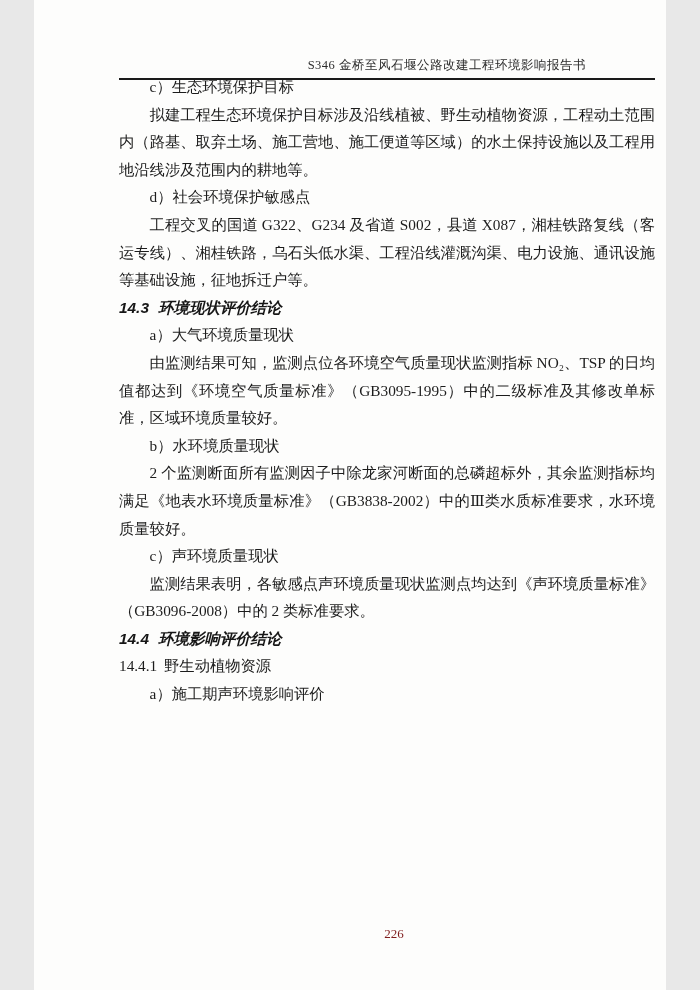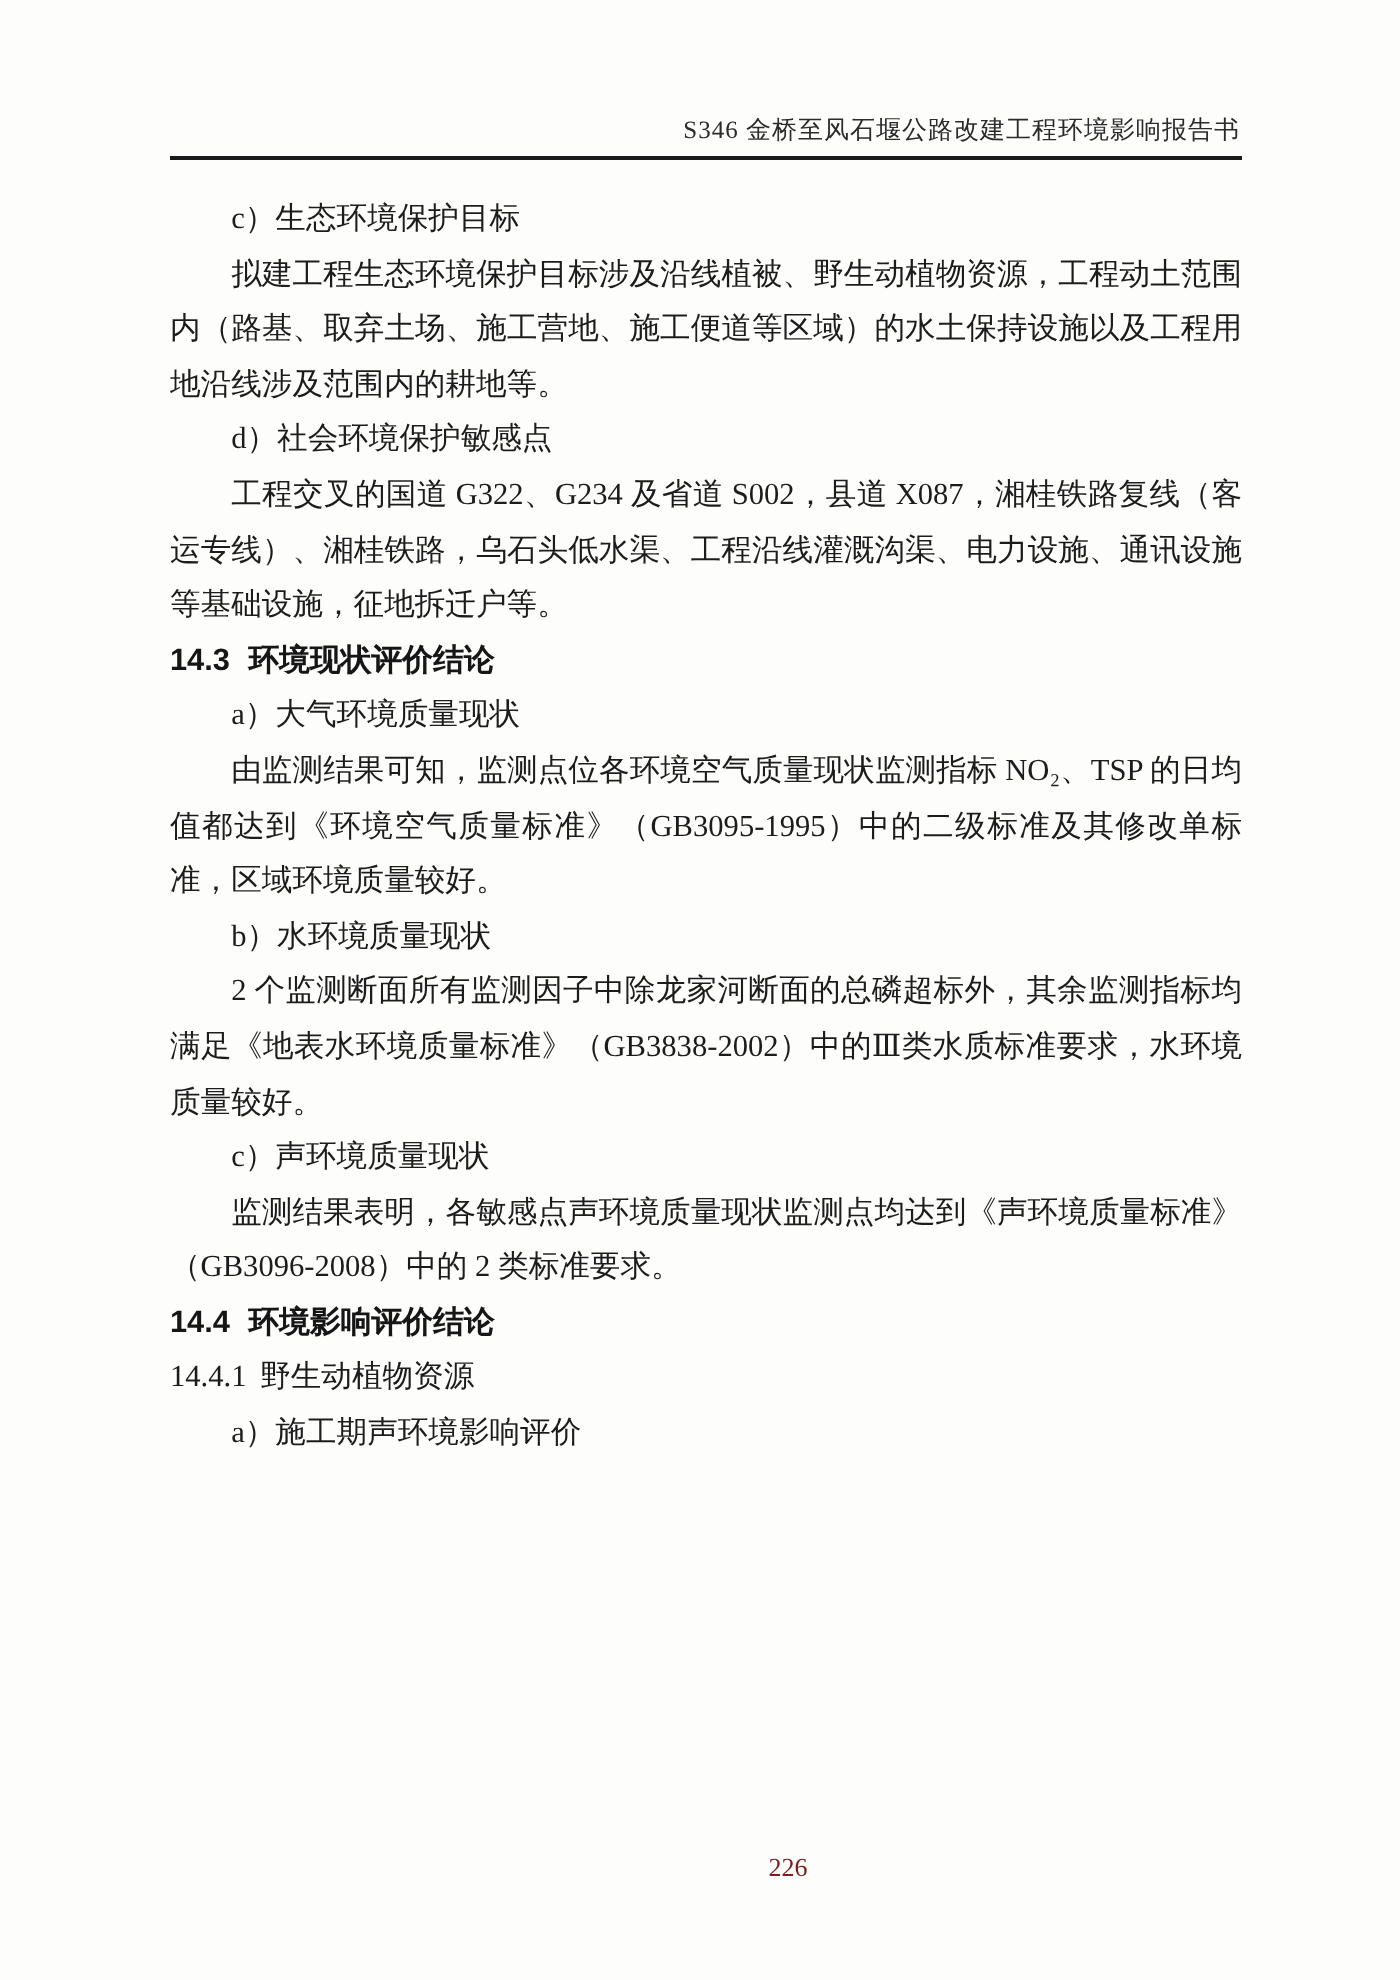--- a/index.html
+++ b/index.html
@@ -9,7 +9,7 @@
   }
   .page {
     position: relative;
-    width: 700px;
+    width: 632px;
     height: 990px;
     margin: 0 auto;
     background: #fdfdfc;

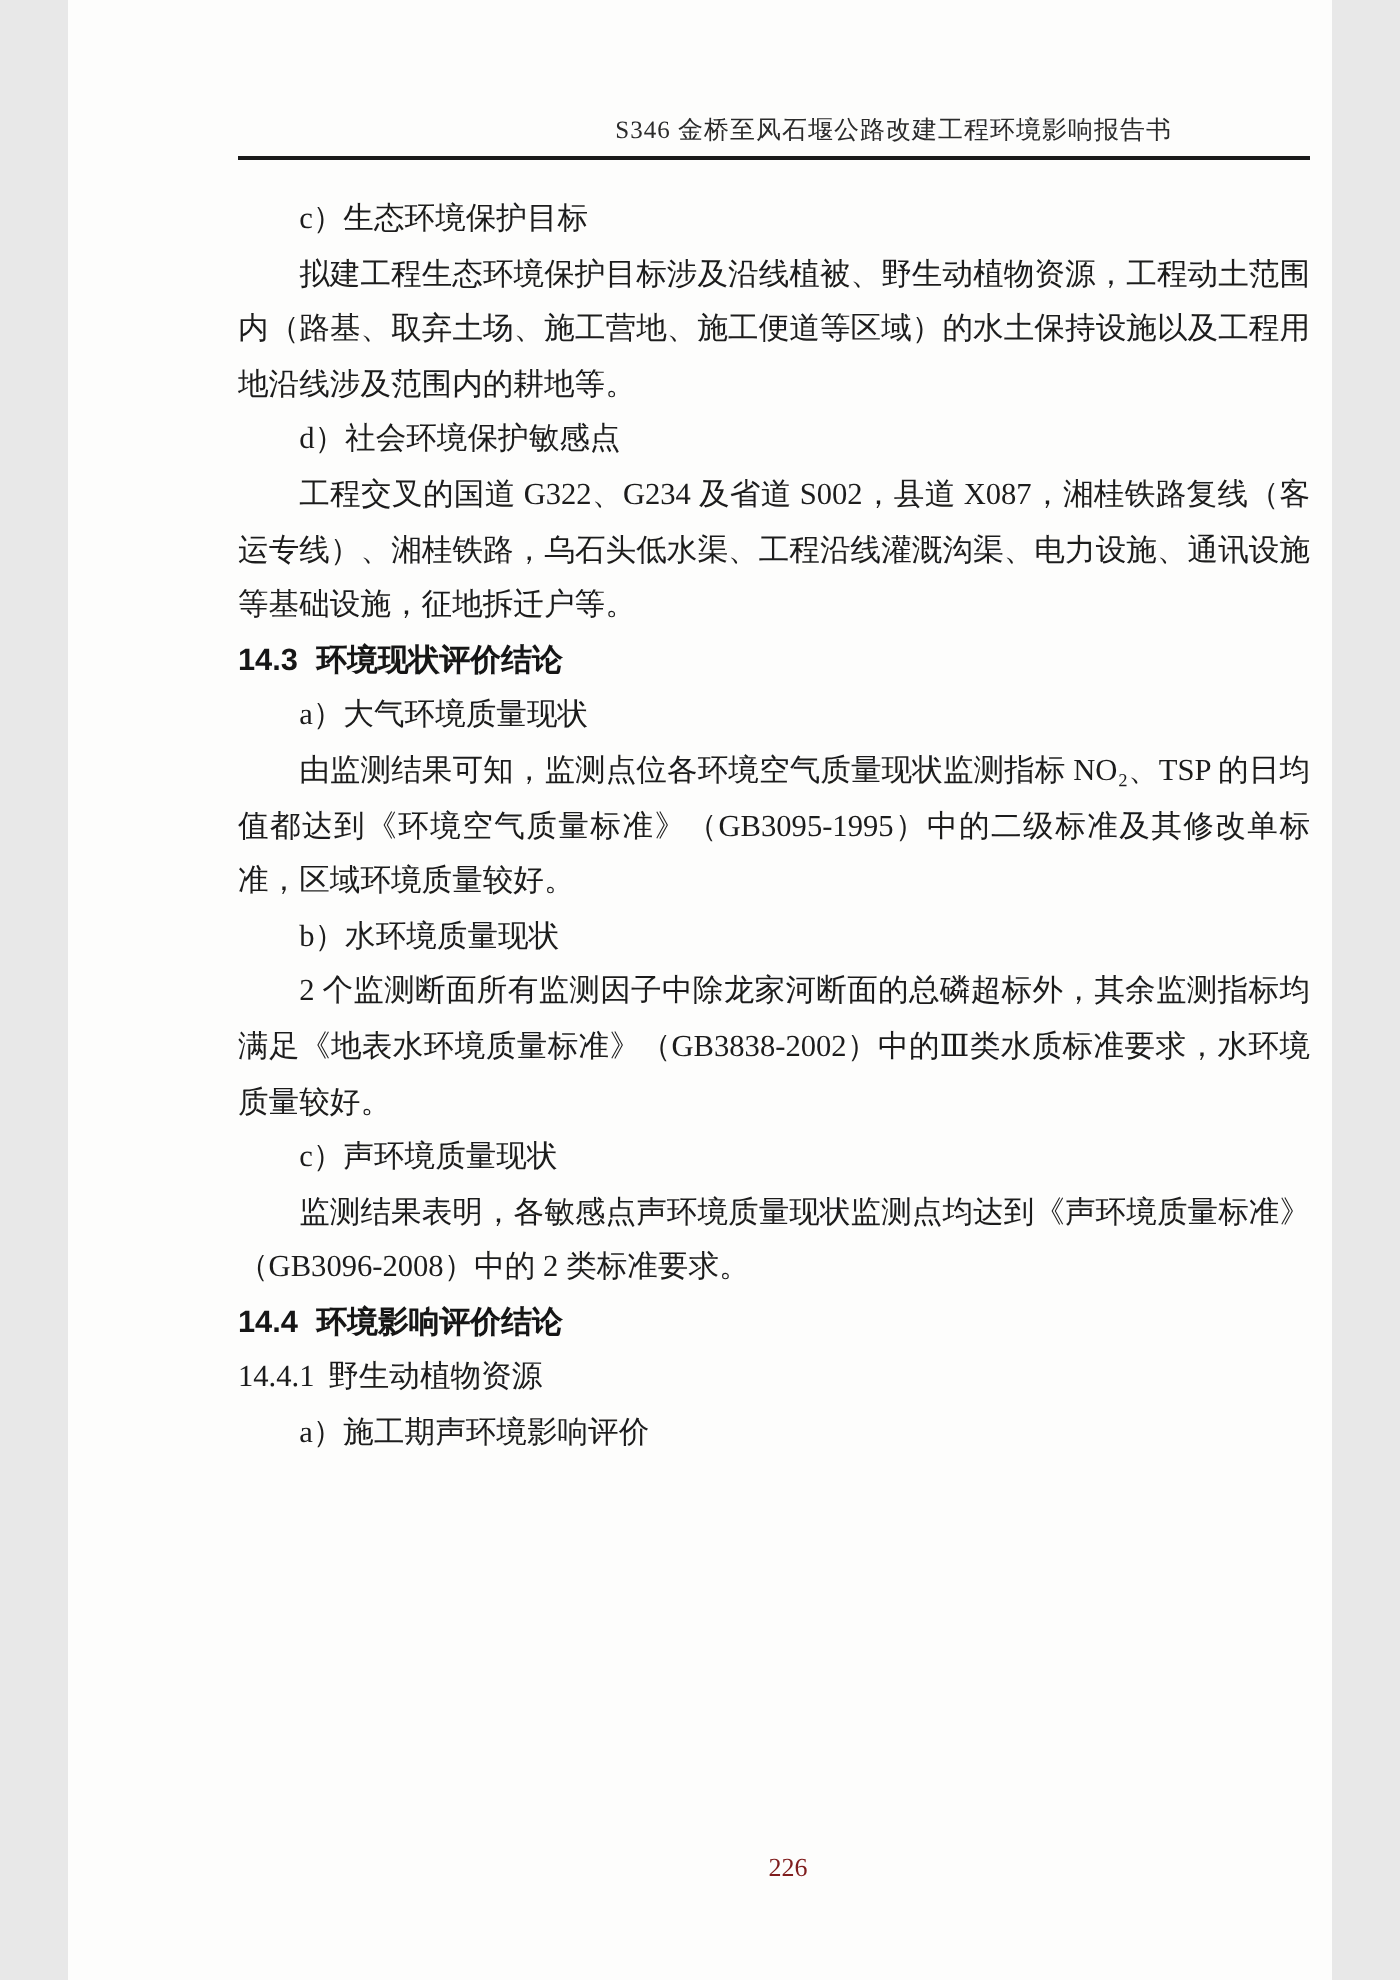--- a/index.html
+++ b/index.html
@@ -36,7 +36,7 @@
   }
   .content {
     position: absolute;
-    top: 96px;
+    top: 73px;
     left: 85px;
     width: 536px;
     font-size: 15.3px;

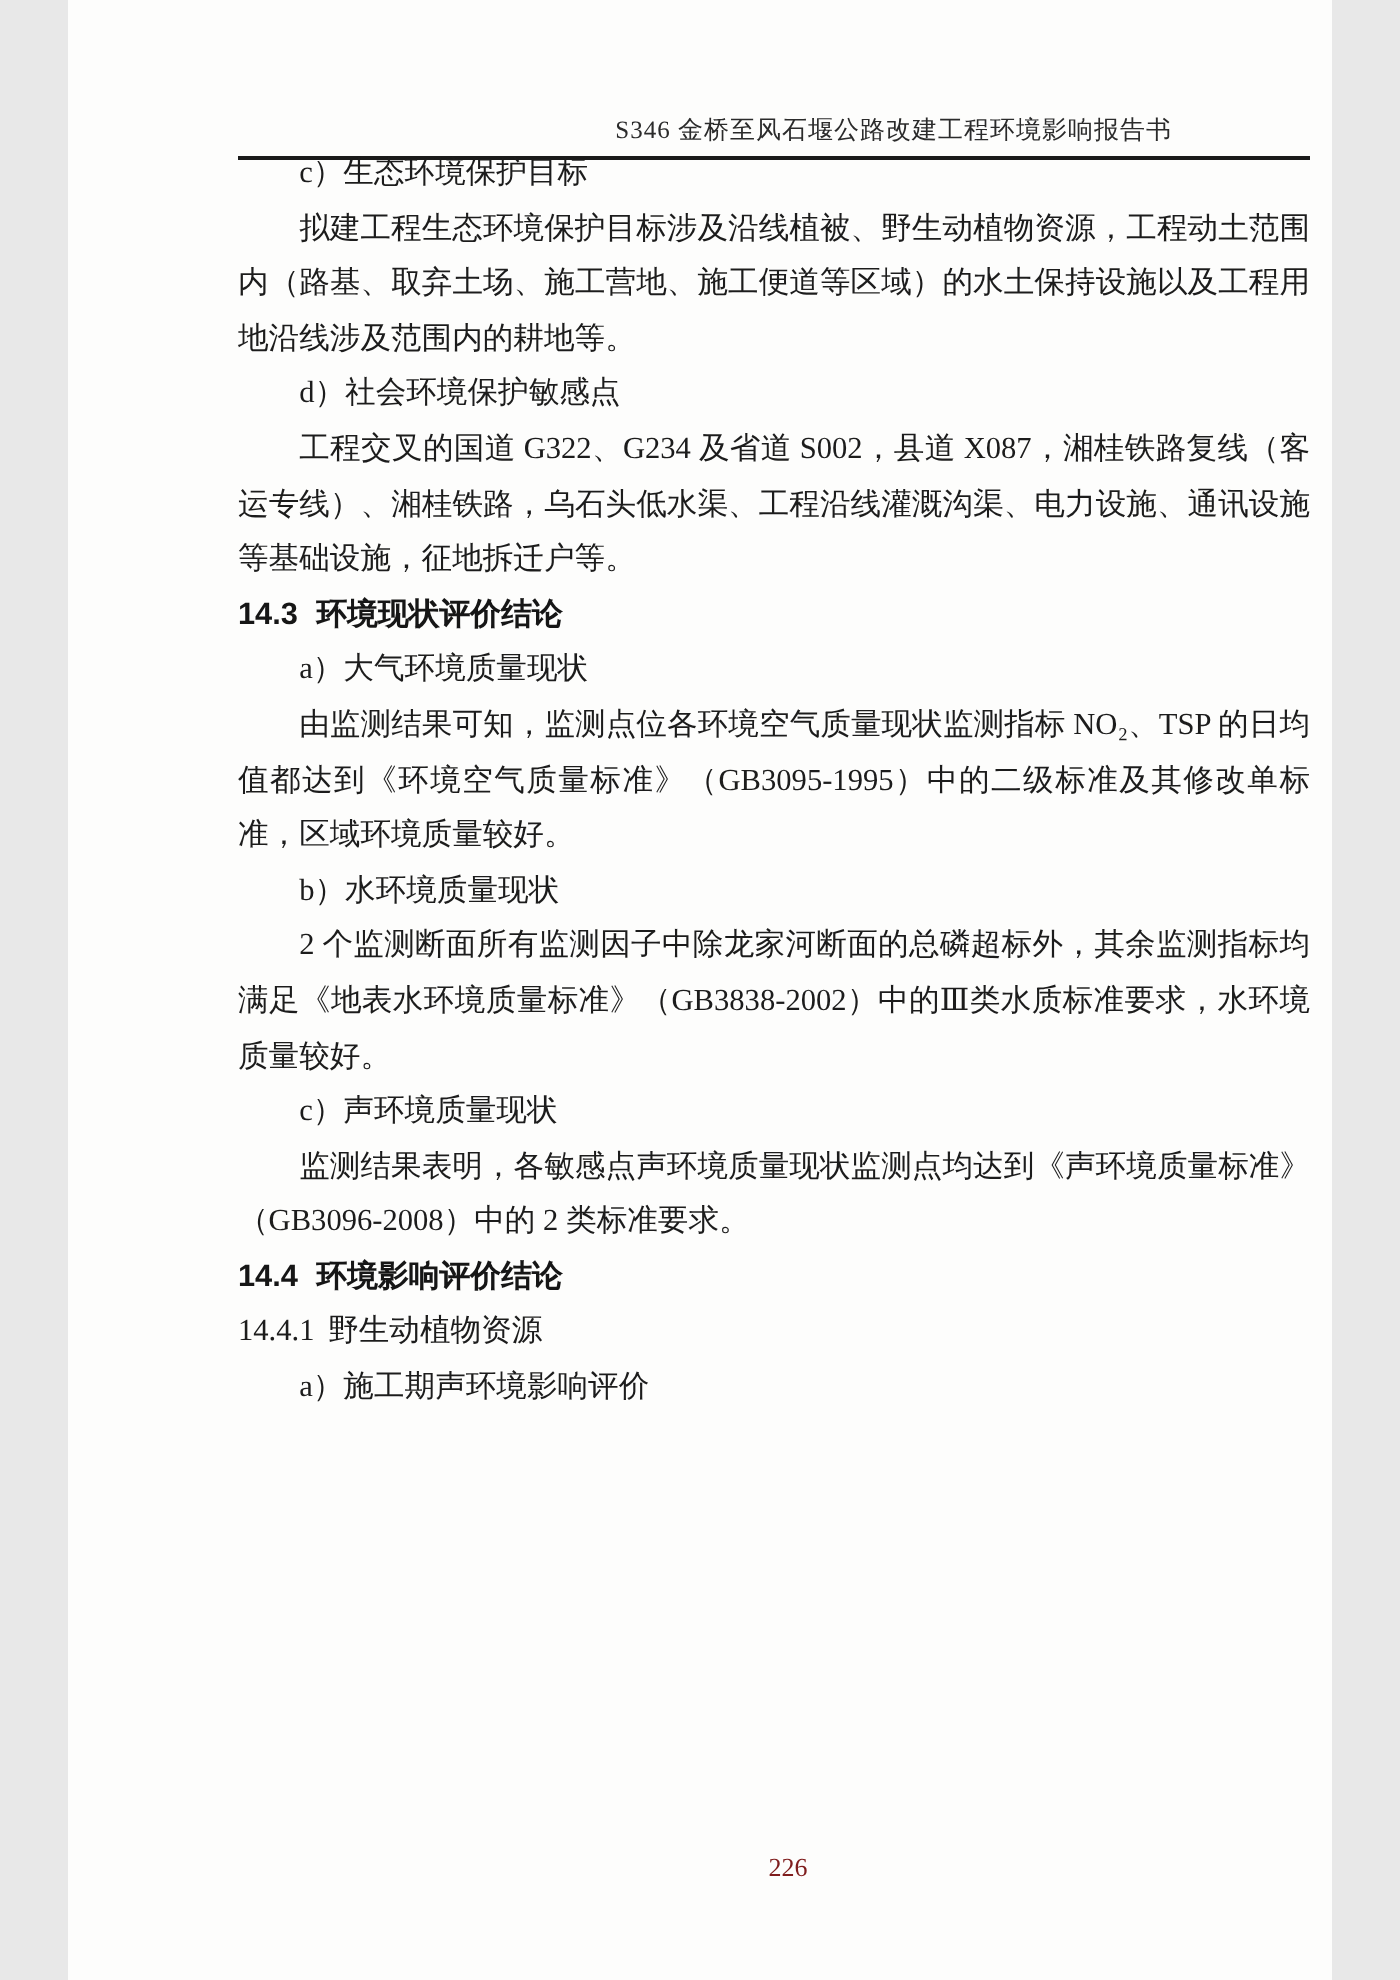--- a/index.html
+++ b/index.html
@@ -60,6 +60,7 @@
     line-height: 27.6px;
     word-spacing: 5px;
     color: #161616;
+    font-style: italic;
   }
   .h3 {
     font-weight: normal;

